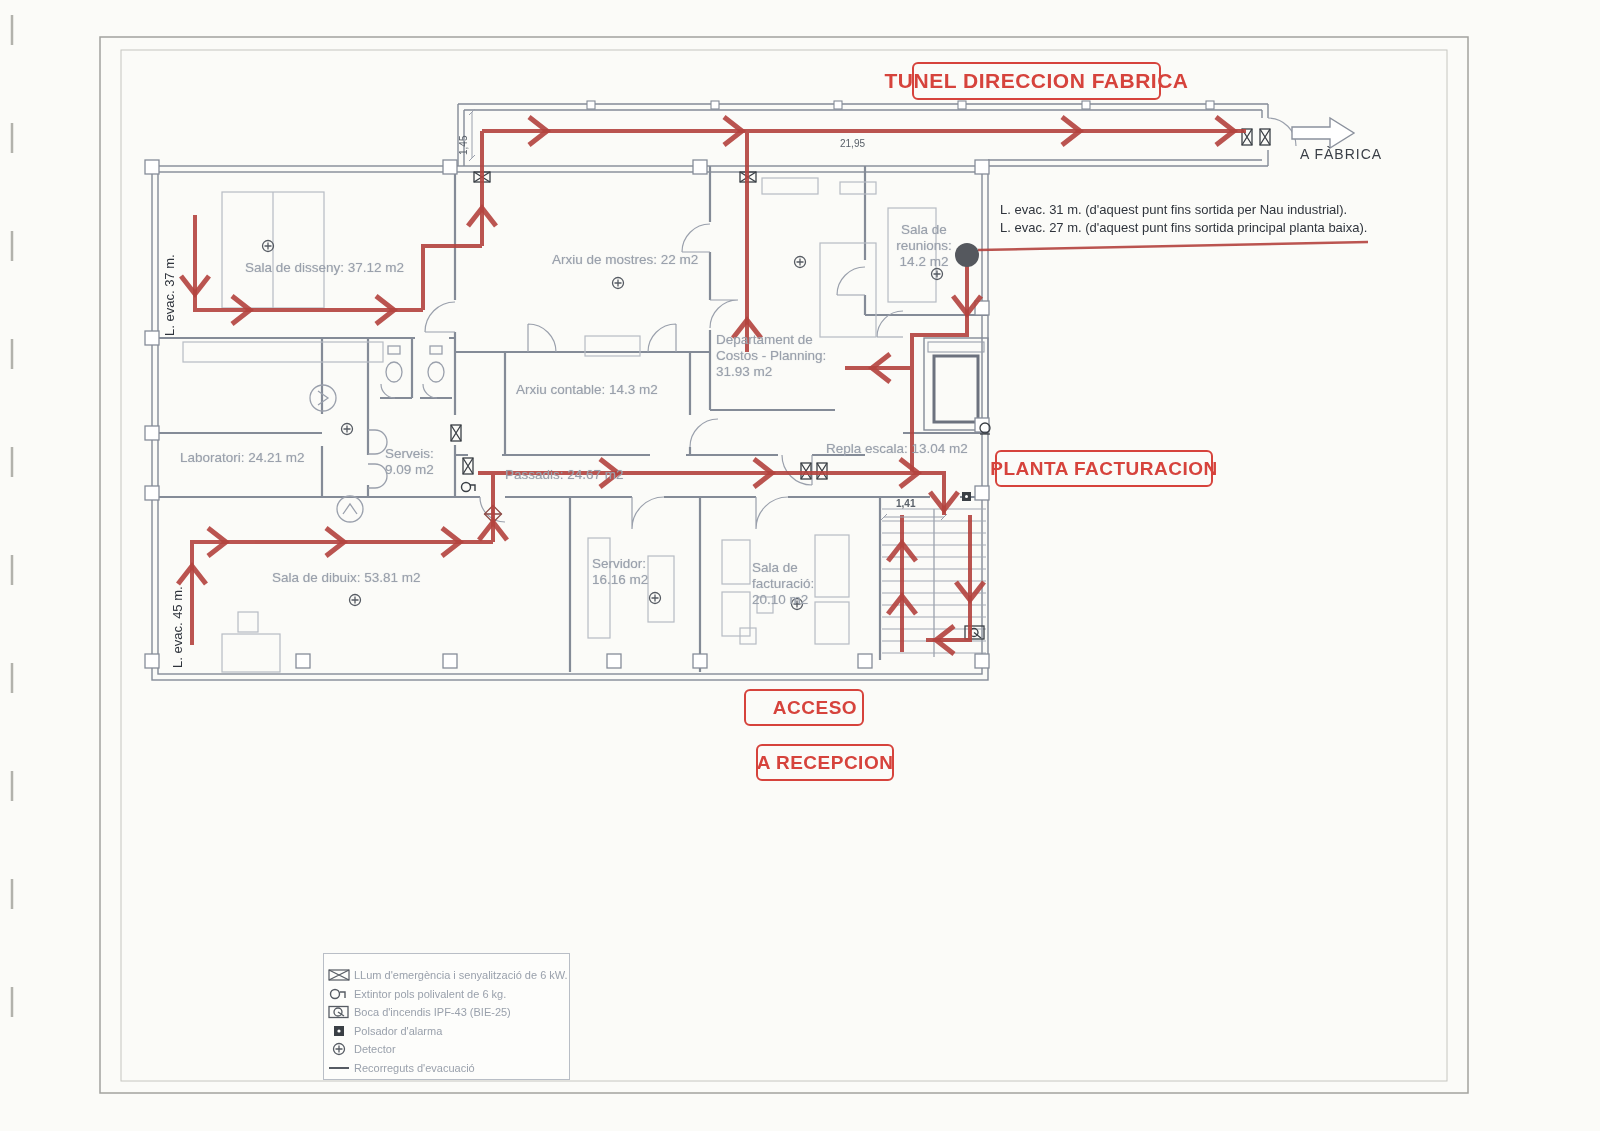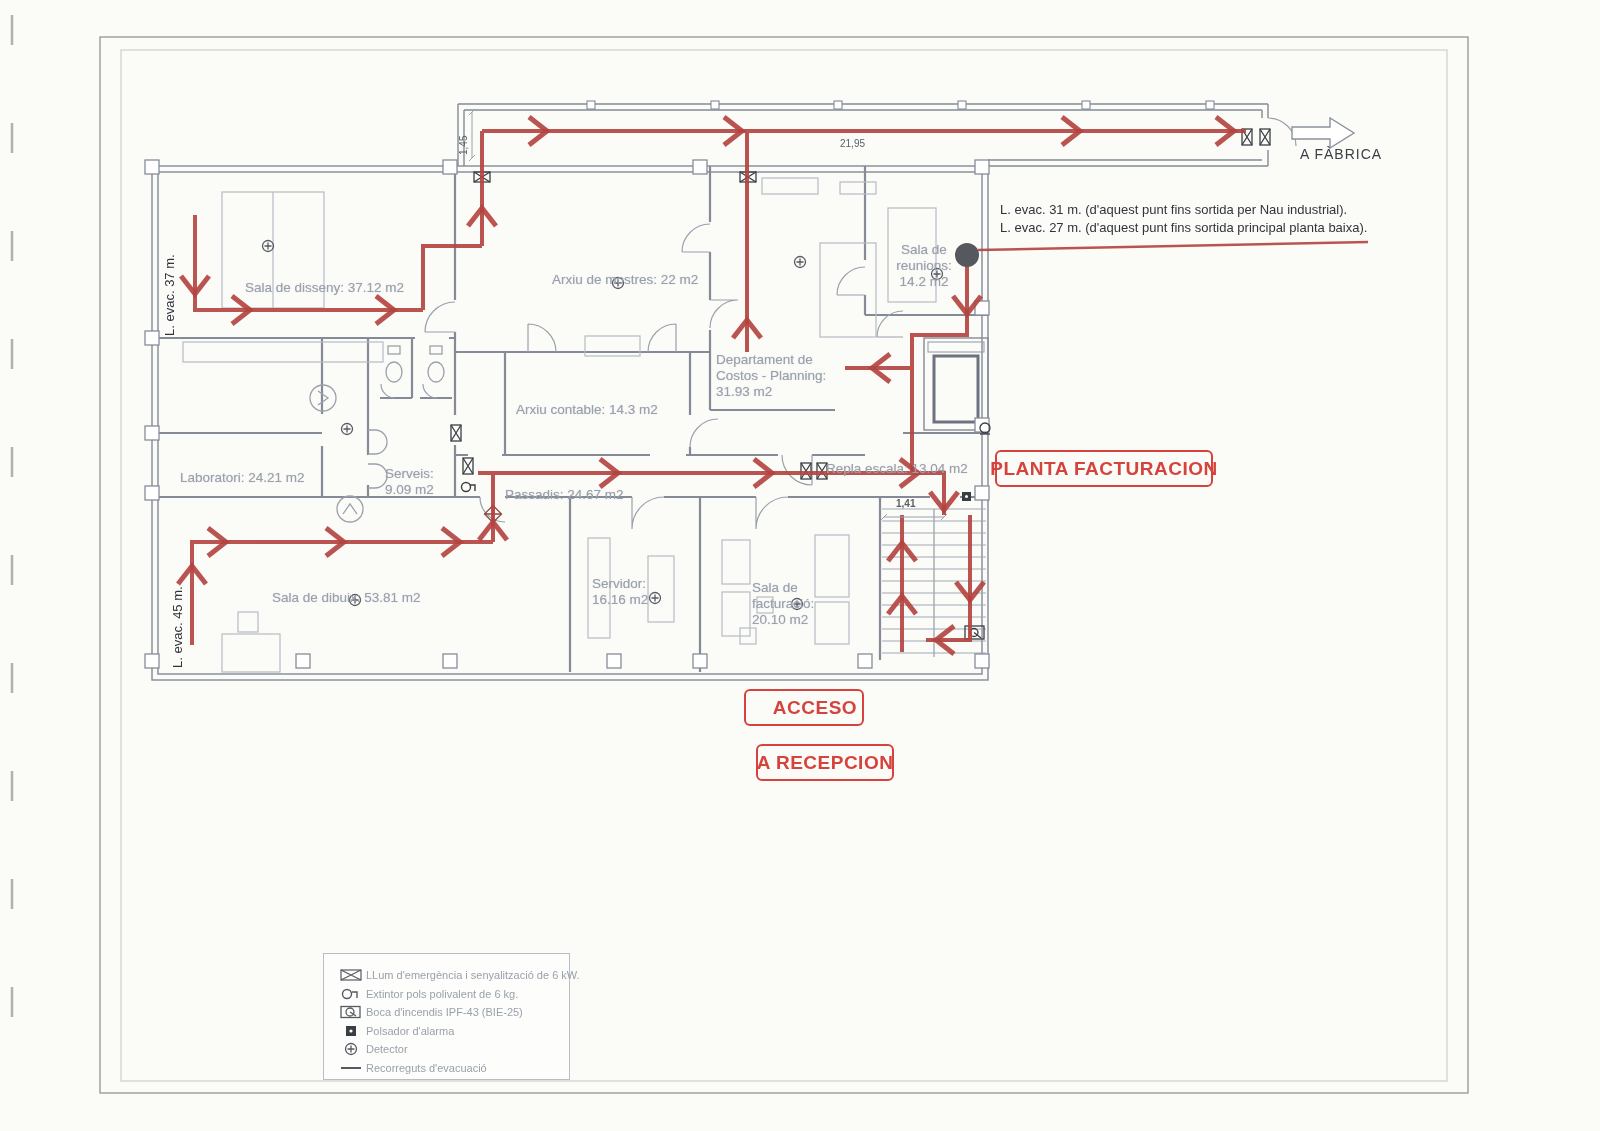--- a/index.html
+++ b/index.html
@@ -313,6 +313,7 @@
     </g>
   </svg>
 
+  <div class="banner big" style="left:912px;top:62px;width:245px;height:34px;">TUNEL DIRECCION FABRICA</div>
   <div class="banner med" style="left:995px;top:450px;width:214px;height:33px;">PLANTA FACTURACION</div>
   <div class="banner med" style="left:744px;top:689px;width:94px;height:33px;padding-left:22px;">ACCESO</div>
   <div class="banner med" style="left:712px;top:744px;width:134px;height:33px;margin-left:44px;">A RECEPCION</div>

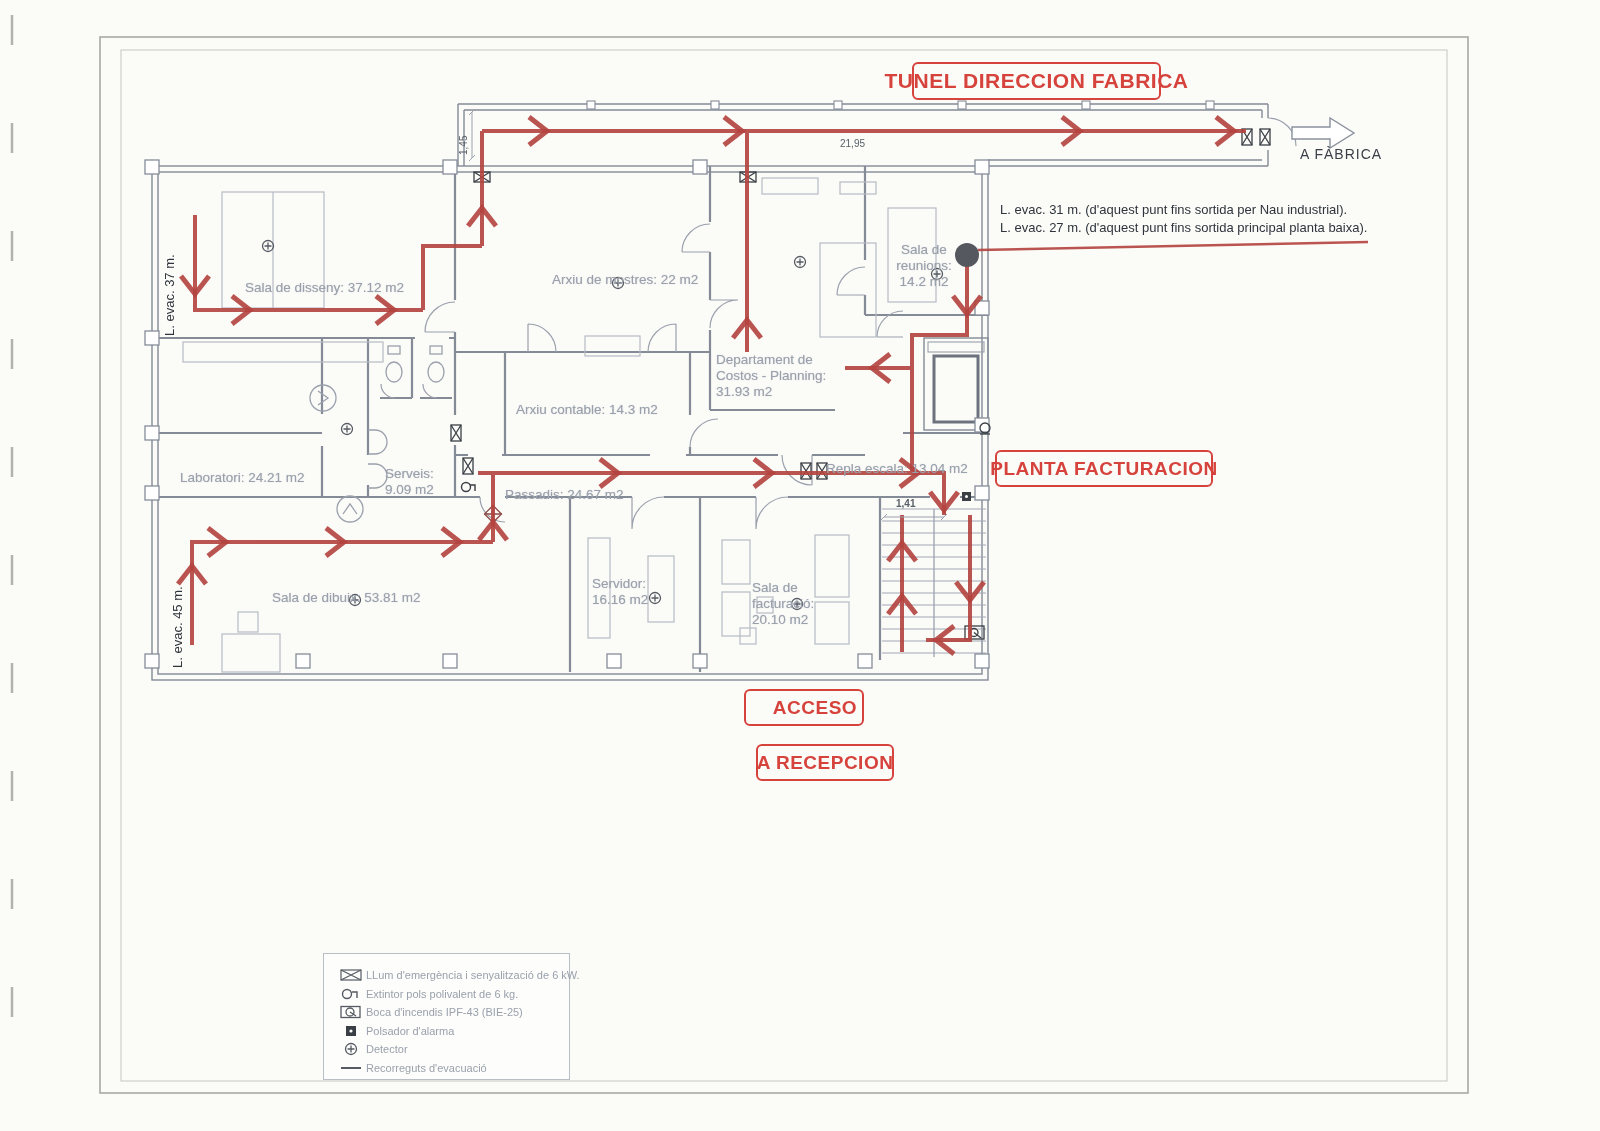--- a/index.html
+++ b/index.html
@@ -12,7 +12,7 @@
   .banner.big{font-size:21px;}
   .banner.med{font-size:19px;}
   .room-label{position:absolute;color:#9aa1ac;font-size:13.5px;line-height:1.2;
-              text-shadow:0 0 1px rgba(154,161,172,.55);margin-top:20px;}
+              text-shadow:0 0 1px rgba(154,161,172,.55);}
   .room-label.center{text-align:center;}
   .note{position:absolute;color:#2f343c;font-size:13px;white-space:nowrap;}
   .vlabel{position:absolute;color:#2f343c;font-size:13px;white-space:nowrap;

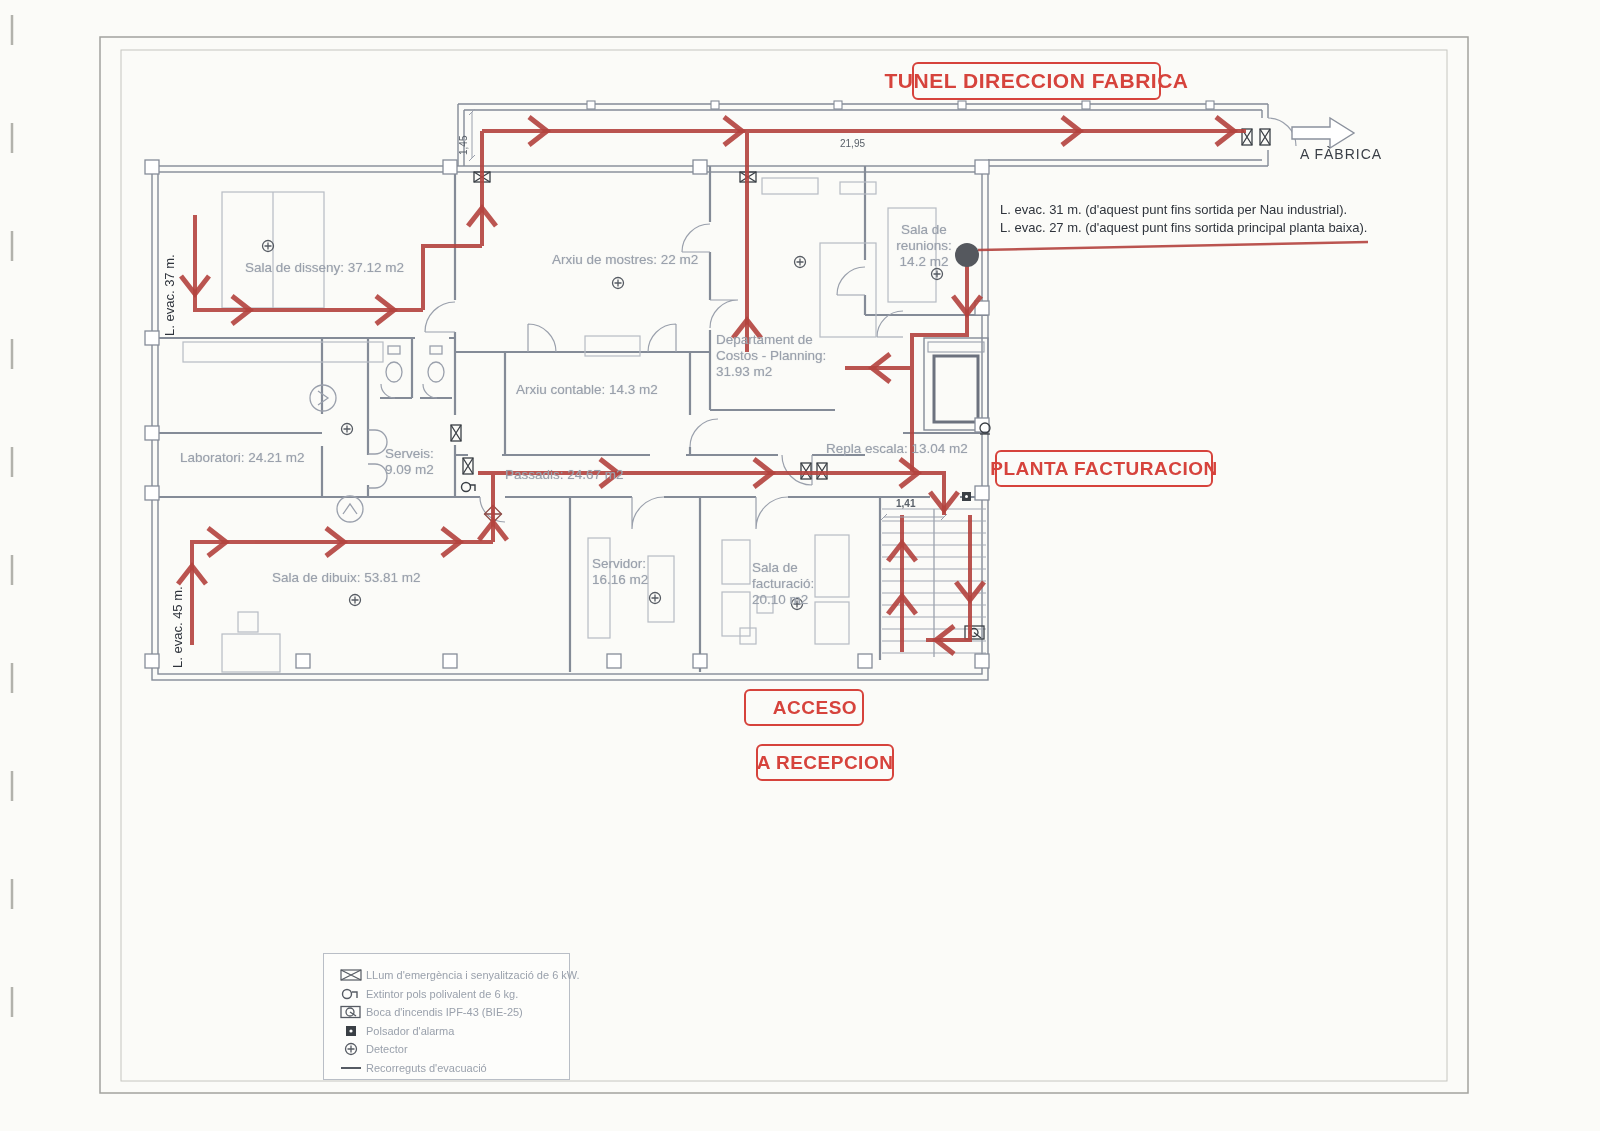--- a/index.html
+++ b/index.html
@@ -24,7 +24,7 @@
              letter-spacing:10px;}
   .legend{position:absolute;left:323px;top:953px;width:247px;height:127px;
           border:1.2px solid #b9bec6;background:#fdfdfb;box-sizing:border-box;
-          padding:12px 0 0 12px;}
+          padding:12px 0 0 0;}
   .legend-row{display:flex;align-items:center;height:18.5px;}
   .legend-icon{width:30px;display:flex;justify-content:center;flex:0 0 30px;}
   .legend-text{color:#9aa1ac;font-size:11px;white-space:nowrap;}

